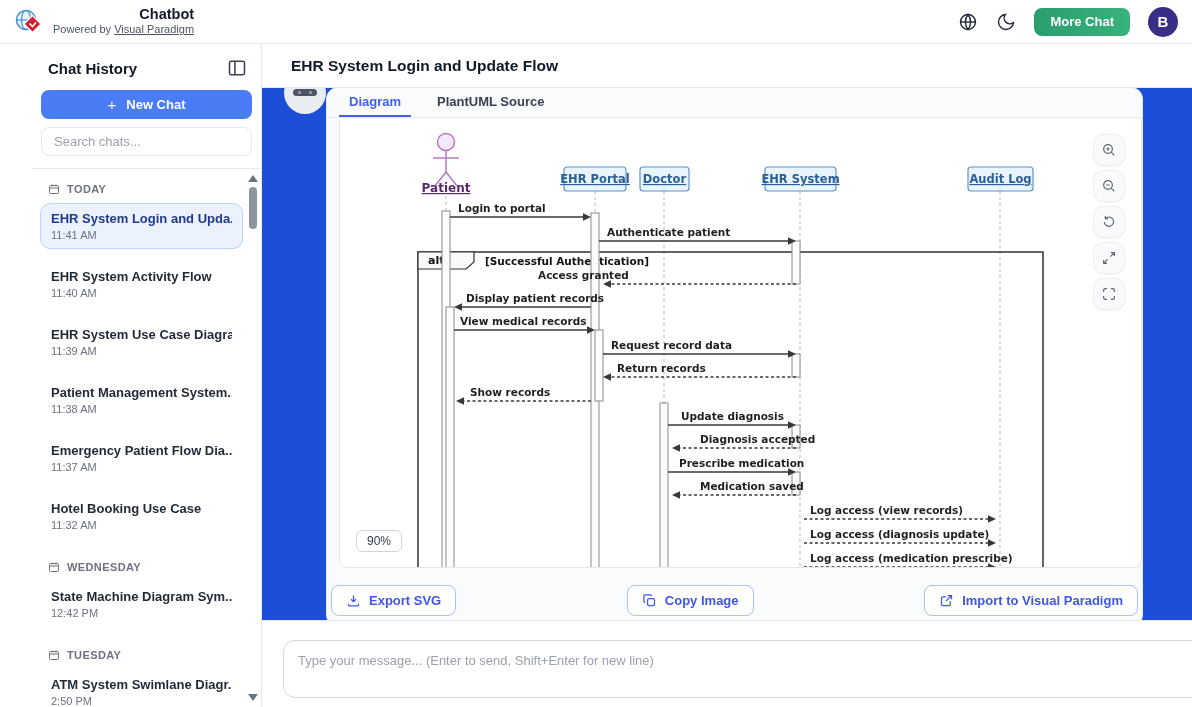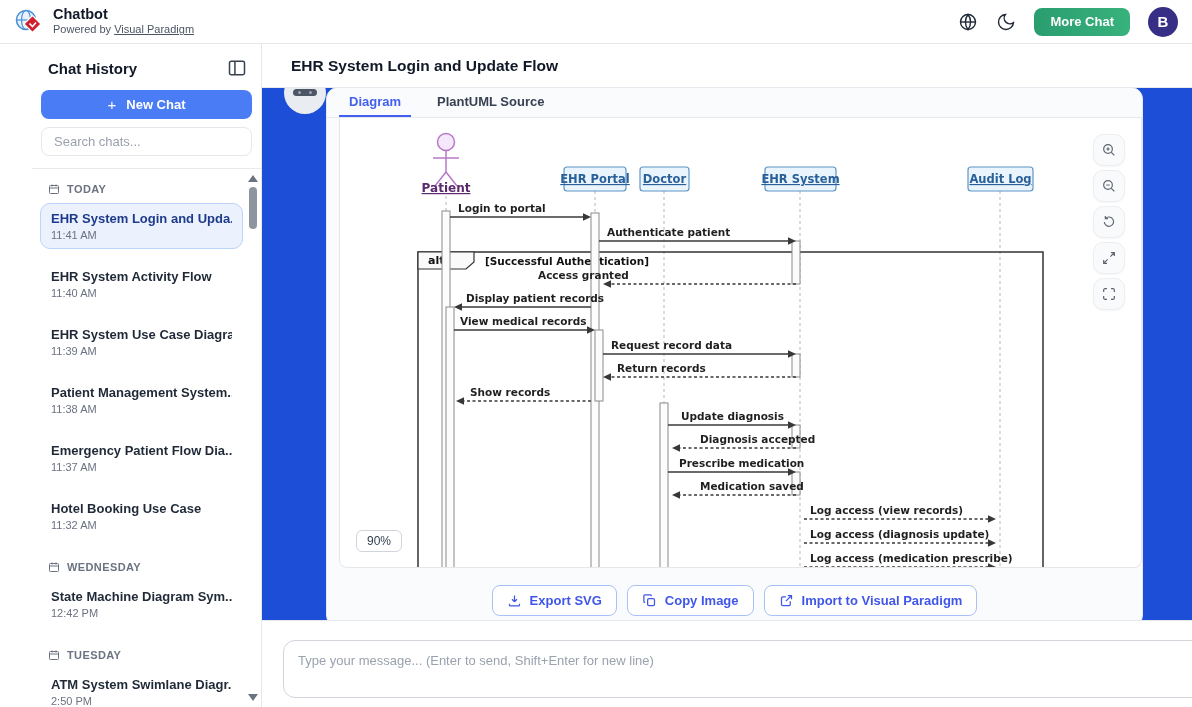--- a/index.html
+++ b/index.html
@@ -10,7 +10,7 @@
   .app-header { height:44px; display:flex; align-items:center; padding:0 14px;
                 border-bottom:1px solid #e5e7eb; background:#fff; position:relative; z-index:30; }
   .logo { width:30px; height:30px; margin-right:9px; }
-  .brand-block { line-height:1.1; }
+  .brand-block { line-height:1.1;text-align:right; }
   .brand-title { font-size:14.5px; font-weight:700; color:#111827; }
   .brand-sub { font-size:11px; color:#4b5563; }
   .brand-sub a { color:#4b5563; text-decoration:underline; cursor:pointer; }

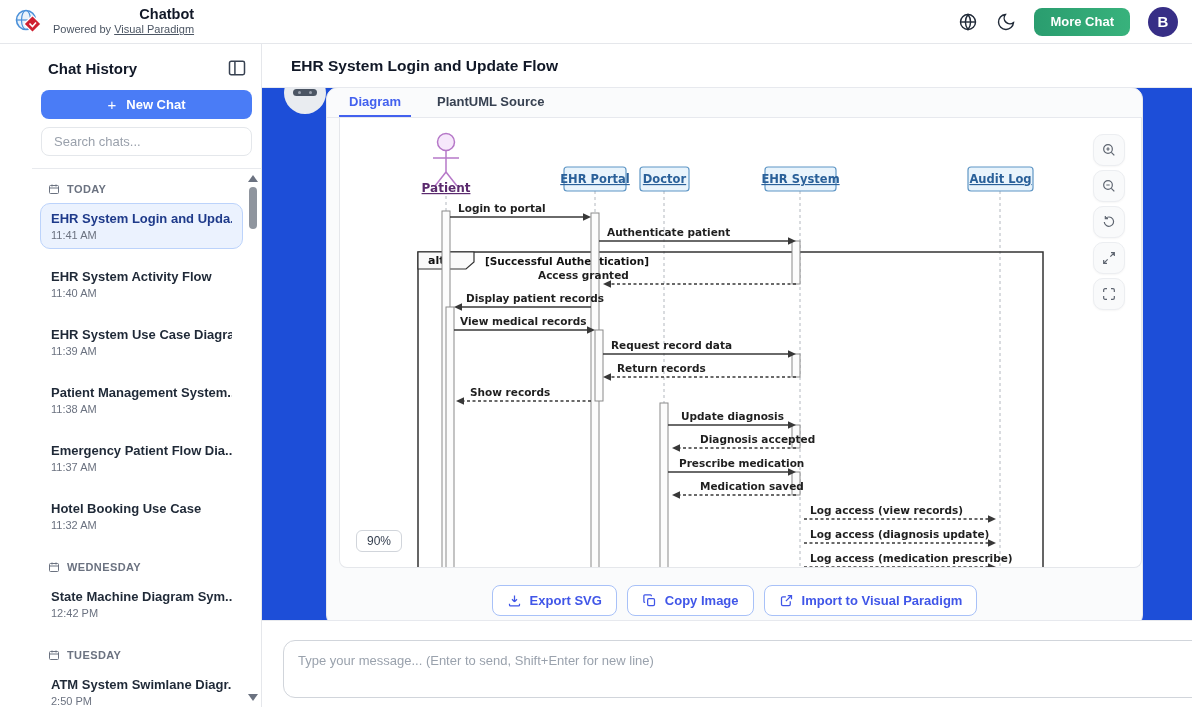--- a/index.html
+++ b/index.html
@@ -88,7 +88,7 @@
             box-shadow:0 1px 2px rgba(0,0,0,.04); }
   .vc-btn svg { width:16px; height:16px; }
 
-  .actions-row { display:flex; justify-content:center; gap:10px; margin:17px 4px 0; }
+  .actions-row { display:flex; justify-content:space-between; gap:10px; margin:17px 4px 0; }
   .action-btn { height:31px; display:flex; align-items:center; gap:8px; padding:0 14px;
                 background:#fff; border:1px solid #a8c1f8; border-radius:8px;
                 color:var(--action-blue,#4056e8); font-size:13px; font-weight:600; cursor:pointer; }

